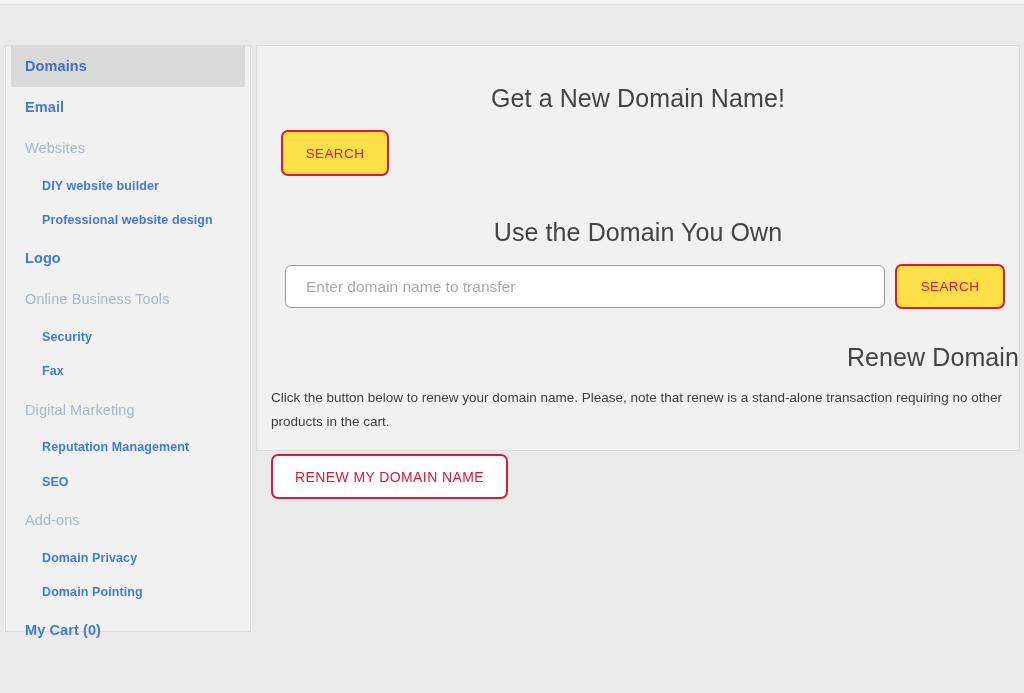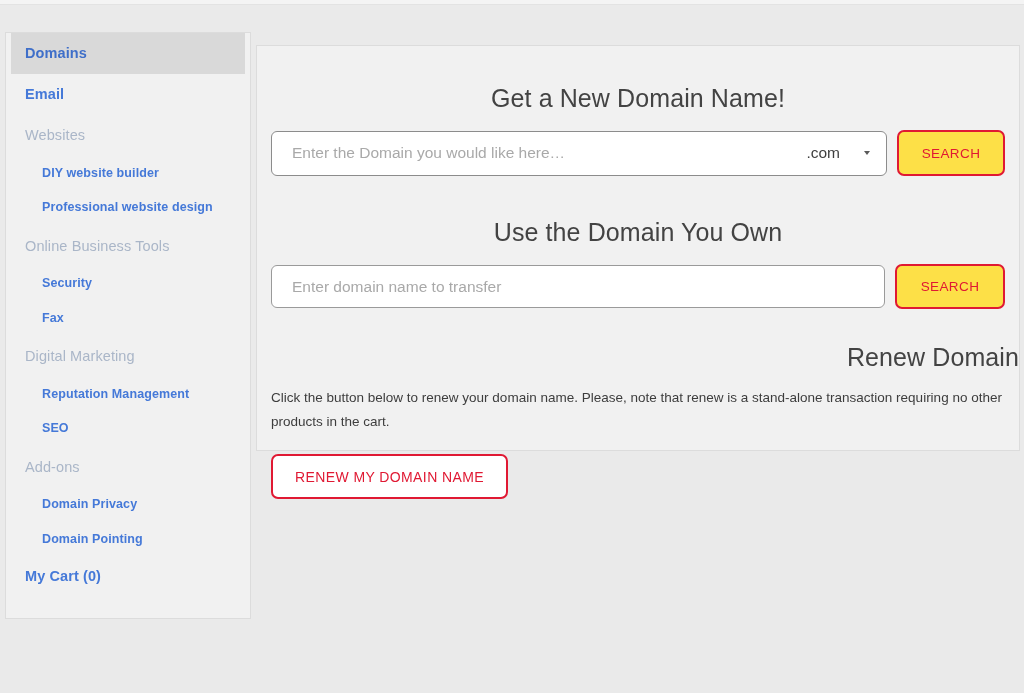--- a/index.html
+++ b/index.html
@@ -38,7 +38,7 @@
   #sidebar {
     position: absolute;
     left: 5px;
-    top: 32px;
+    top: 45px;
     width: 246px;
     height: 587px;
     background: #f1f1f1;

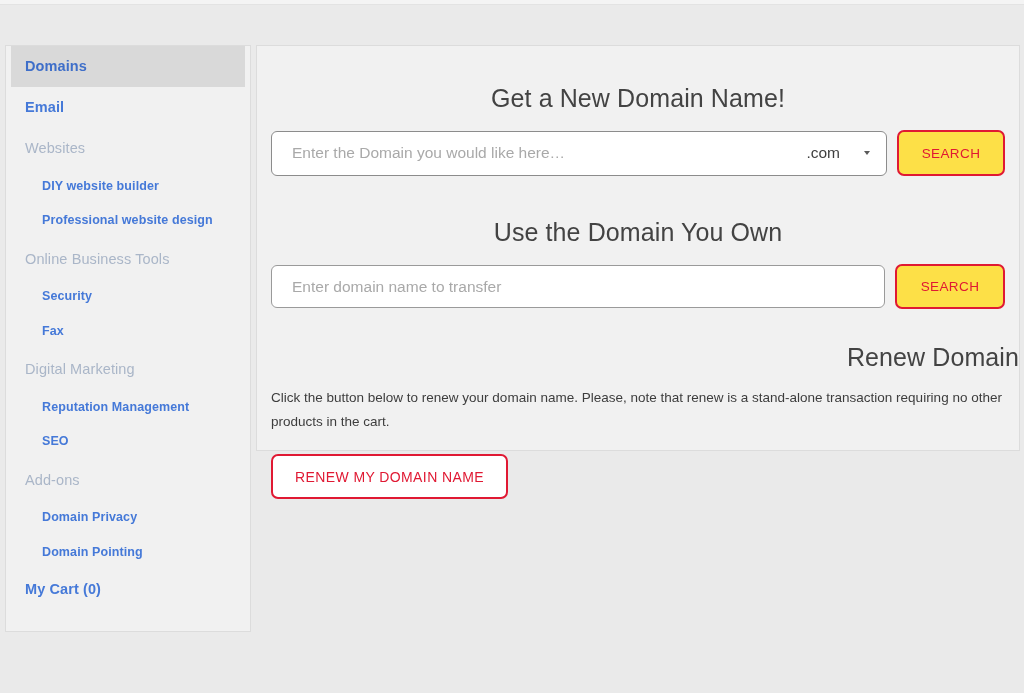--- a/index.html
+++ b/index.html
@@ -232,13 +232,6 @@
     <h2 class="section-title" id="title-new">Get a New Domain Name!</h2>
 
     <div class="search-row">
-      <div class="domain-field">
-        <input class="domain-input" type="text" placeholder="Enter the Domain you would like here…" value="" style="">
-        <div class="tld-select">
-          <span class="tld-value">.com</span>
-          <span class="tld-caret"></span>
-        </div>
-      </div>
       <button class="search-btn">SEARCH</button>
     </div>
 

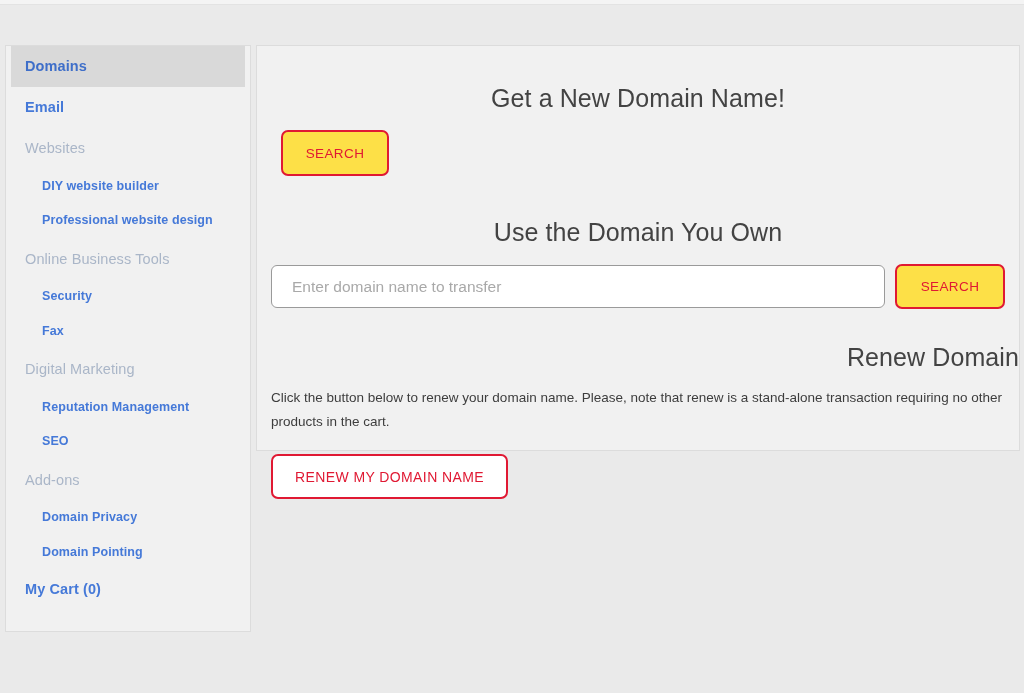--- a/index.html
+++ b/index.html
@@ -213,6 +213,7 @@
         <li class="nav-item nav-section">Websites</li>
         <li class="nav-item nav-sub">DIY website builder</li>
         <li class="nav-item nav-sub">Professional website design</li>
+        <li class="nav-item nav-top">Logo</li>
         <li class="nav-item nav-section">Online Business Tools</li>
         <li class="nav-item nav-sub">Security</li>
         <li class="nav-item nav-sub">Fax</li>

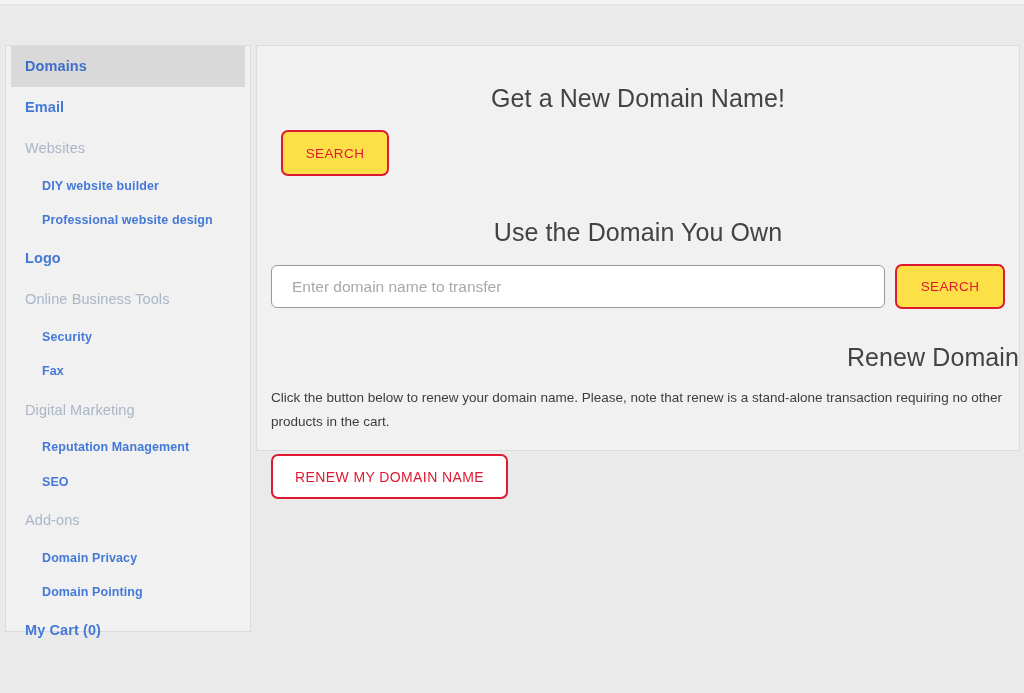--- a/index.html
+++ b/index.html
@@ -129,7 +129,7 @@
     padding: 0 10px 0 0;
   }
 
-  .domain-field.plain { height: 43px; border-color: #9a9a9a; }
+  .domain-field.plain { height: 43px; border-color: #9a9a9a; margin-left: 14px; }
 
   .domain-input {
     flex: 1 1 auto;

